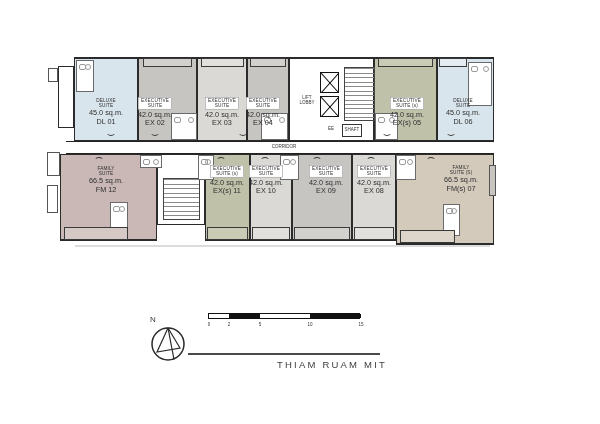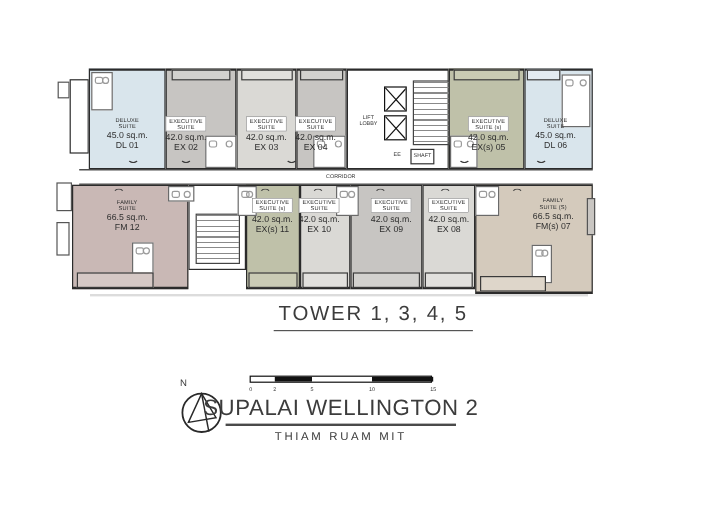--- a/index.html
+++ b/index.html
@@ -241,7 +241,6 @@
     </div>
   </div>
 
-  <div class="ann center" id="tower-title" style="left:311px;top:252px;">TOWER 1, 3, 4, 5</div>
 
 
   <div id="scalebar" style="left:208px;top:313px;width:152px;">

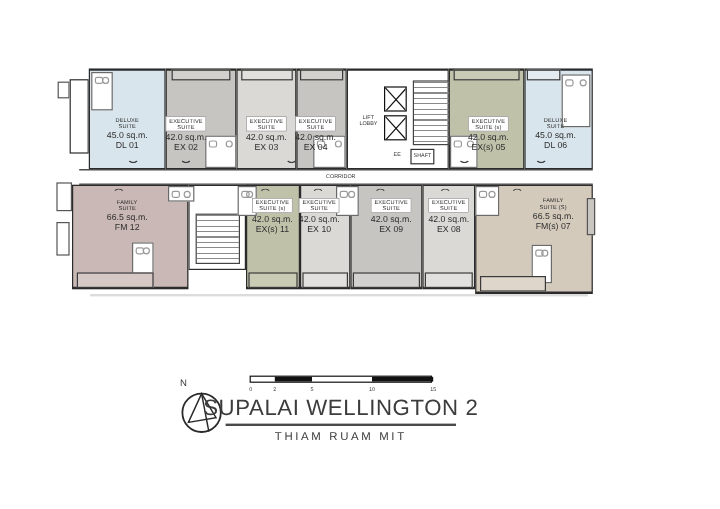--- a/index.html
+++ b/index.html
@@ -260,7 +260,6 @@
     <path d="M20 8 L26 39.5" fill="none" stroke="#2a2a2a" stroke-width="1.2"></path>
   </svg>
 
-  <div class="ann center" id="project-title" style="left:284px;top:329px;">SUPALAI WELLINGTON 2</div>
   <div id="project-underline" style="left:188px;top:353px;width:192px;"></div>
   <div class="ann center" id="project-subtitle" style="left:284px;top:359px;">THIAM RUAM MIT</div>
 

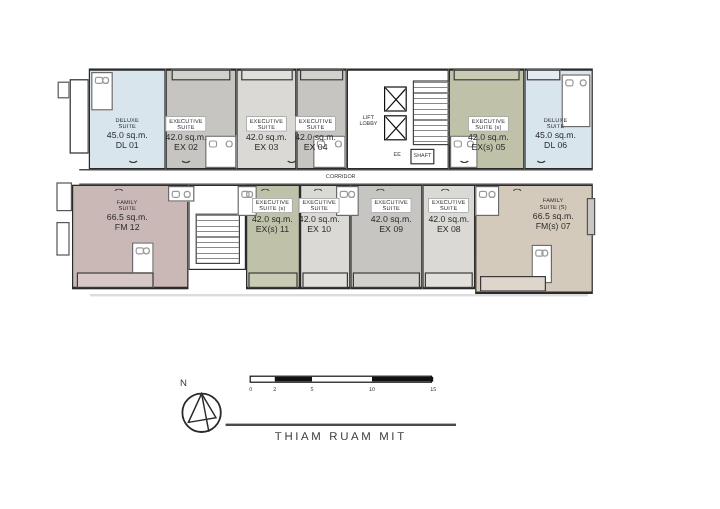--- a/index.html
+++ b/index.html
@@ -46,7 +46,7 @@
   #floor-title .gap{display:inline-block;width:13px;}
   #project-title{font-size:18.5px;letter-spacing:.5px;}
   #project-underline{position:absolute;height:1.5px;background:#4a4a4a;}
-  #project-subtitle{font-size:9.5px;letter-spacing:2.2px;}
+  #project-subtitle{font-size:9.5px;letter-spacing:2.2px;margin-left:48px;}
   #scalebar{position:absolute;height:6px;background:#fff;border:1px solid #111;box-sizing:border-box;}
   #scalebar .seg{position:absolute;top:0;bottom:0;background:#111;}
   #scalebar .tick{position:absolute;top:8px;font-size:9px;color:#333;

